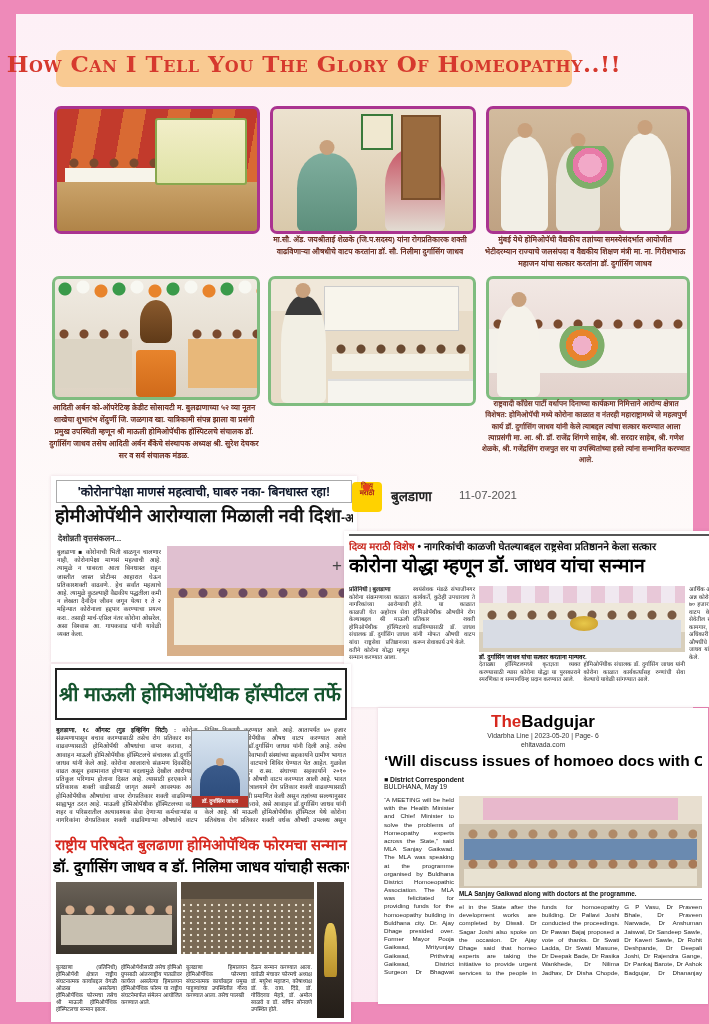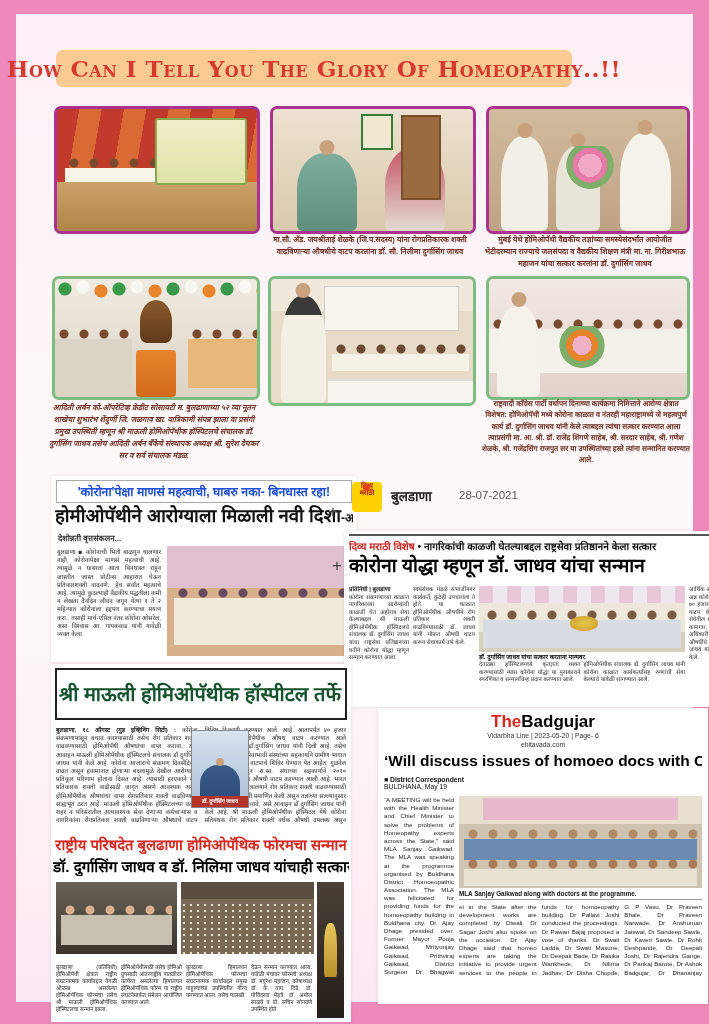--- a/index.html
+++ b/index.html
@@ -10,7 +10,7 @@
 
   
   .title-banner{position:absolute;left:40px;top:36px;width:516px;height:37px;background:#f9ca92;
-                border-radius:7px;display:flex;align-items:center;justify-content:center;}
+                border-radius:7px;display:flex;align-items:flex-start;justify-content:center;}
   .title-text{font-family:"DejaVu Serif",serif;font-weight:bold;font-variant:small-caps;
               font-size:23px;color:#d6392e;letter-spacing:.5px;white-space:nowrap;}
 

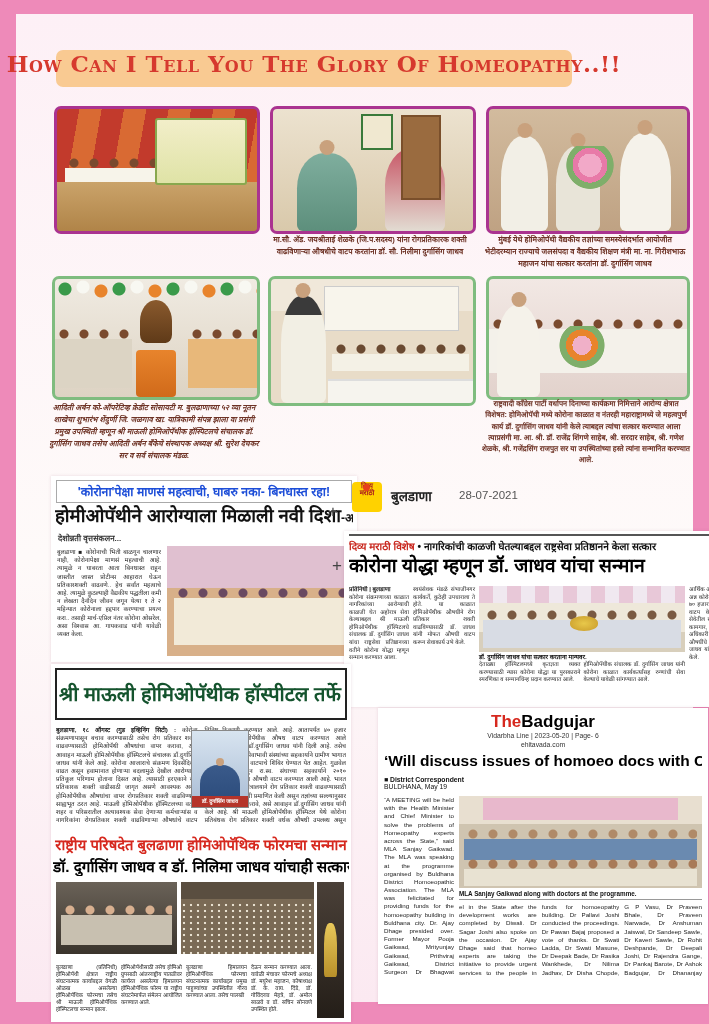--- a/index.html
+++ b/index.html
@@ -188,7 +188,7 @@
       <span class="fg" style="left:4%;width:22%;height:78%;background:#f5f2ea;"></span>
       <span class="bq" style="left:32%;top:40%;width:30%;height:36%;background:radial-gradient(circle at 50% 45%,#f0b0c8 0 25%,#e8842c 25% 42%,#7fae6a 42% 58%,transparent 60%);"></span>
     </div>
-    <div class="cap" style="left:32px;top:388px;width:212px;font-style:italic;">आदिती अर्बन को-ऑपरेटिव्ह क्रेडीट सोसायटी म. बुलढाणाच्या ५२ व्या नूतन शाखेचा शुभारंभ शेंदुर्णी जि. जळगाव खा. यात्रिकामी संपन्न झाला वा प्रसंगी प्रमुख उपस्थिती म्हणून श्री माऊली होमिओपॅथीक हॉस्पिटलचे संचालक डॉ. दुर्गासिंग जाधव तसेच आदिती अर्बन बँकेचे संस्थापक अध्यक्ष श्री. सुरेश देचकर सर व सर्व संचालक मंडळ.</div>
+    <div class="cap" style="left:32px;top:388px;width:212px;">आदिती अर्बन को-ऑपरेटिव्ह क्रेडीट सोसायटी म. बुलढाणाच्या ५२ व्या नूतन शाखेचा शुभारंभ शेंदुर्णी जि. जळगाव खा. यात्रिकामी संपन्न झाला वा प्रसंगी प्रमुख उपस्थिती म्हणून श्री माऊली होमिओपॅथीक हॉस्पिटलचे संचालक डॉ. दुर्गासिंग जाधव तसेच आदिती अर्बन बँकेचे संस्थापक अध्यक्ष श्री. सुरेश देचकर सर व सर्व संचालक मंडळ.</div>
     <div class="cap" style="left:466px;top:384px;width:208px;font-size:7.3px;">राष्ट्रवादी काँग्रेस पार्टी वर्धापन दिनाच्या कार्यक्रमा निमित्ताने आरोग्य क्षेत्रात विशेषत: होमिओपॅथी मध्ये कोरोना काळात व नंतरही महाराष्ट्रामध्ये जे महत्वपुर्ण कार्य डॉ. दुर्गासिंग जाधव यांनी केले त्याबद्दल त्यांचा सत्कार करण्यात आला त्याप्रसंगी मा. आ. श्री. डॉ. राजेंद्र शिंगणे साहेब, श्री. सरदार साहेब, श्री. गणेश शेळके, श्री. गजेंद्रसिंग राजपुत सर या उपस्थितांच्या हस्ते त्यांना सन्मानित करण्यात आले.</div>
 
     <div class="clip" style="left:35px;top:462px;width:306px;height:186px;">

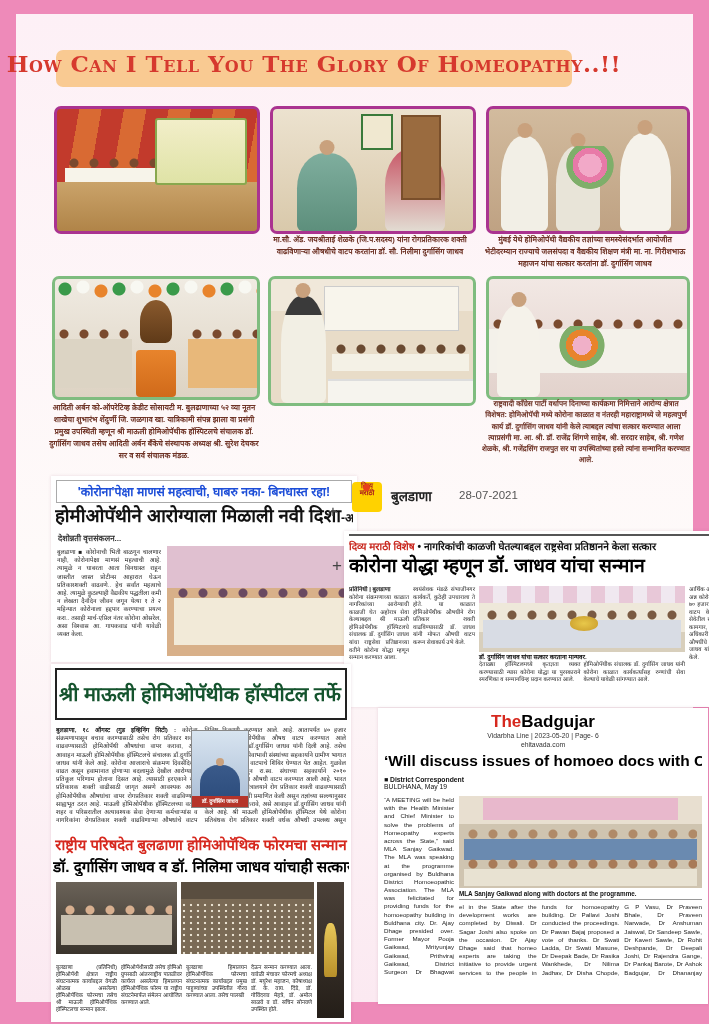--- a/index.html
+++ b/index.html
@@ -65,7 +65,7 @@
 
   
   .da-banner{position:absolute;left:5px;right:5px;top:4px;border:1px solid #aaa;text-align:center;
-             color:#1d4ed8;font-weight:bold;font-size:12.3px;padding:2px 0;white-space:nowrap;overflow:hidden;}
+             color:#0f172a;font-weight:bold;font-size:12.3px;padding:2px 0;white-space:nowrap;overflow:hidden;}
   .da-headline{position:absolute;left:4px;right:4px;top:26px;text-align:center;font-weight:bold;
              color:#111;font-size:18.5px;white-space:nowrap;overflow:hidden;}
   .da-byline{font-size:12px;}

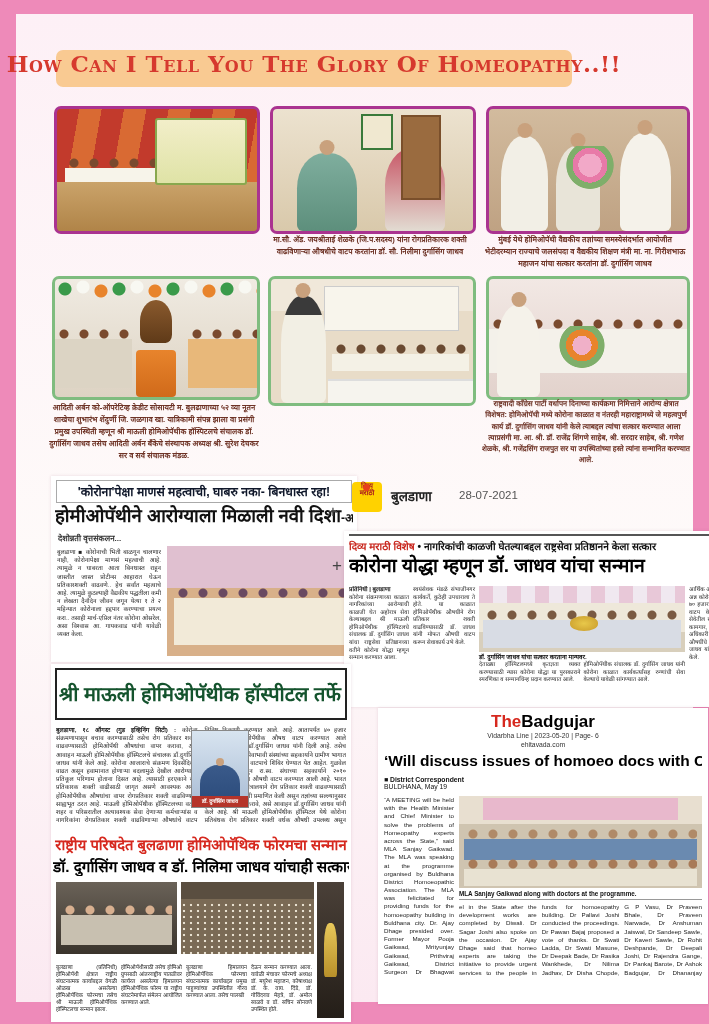--- a/index.html
+++ b/index.html
@@ -210,7 +210,7 @@
       <span class="dv-l">मराठी</span>
     </div>
     <span class="dv-loc">बुलडाणा</span>
-    <span class="dv-date">28-07-2021</span>
+    <span class="dv-date">11-07-2021</span>
 
     <div class="clip" style="left:328px;top:517px;width:412px;height:176px;">
       <div class="dm-kicker"><b>दिव्य मराठी विशेष</b><span> • नागरिकांची काळजी घेतल्याबद्दल राष्ट्रसेवा प्रतिष्ठानने केला सत्कार</span></div>

